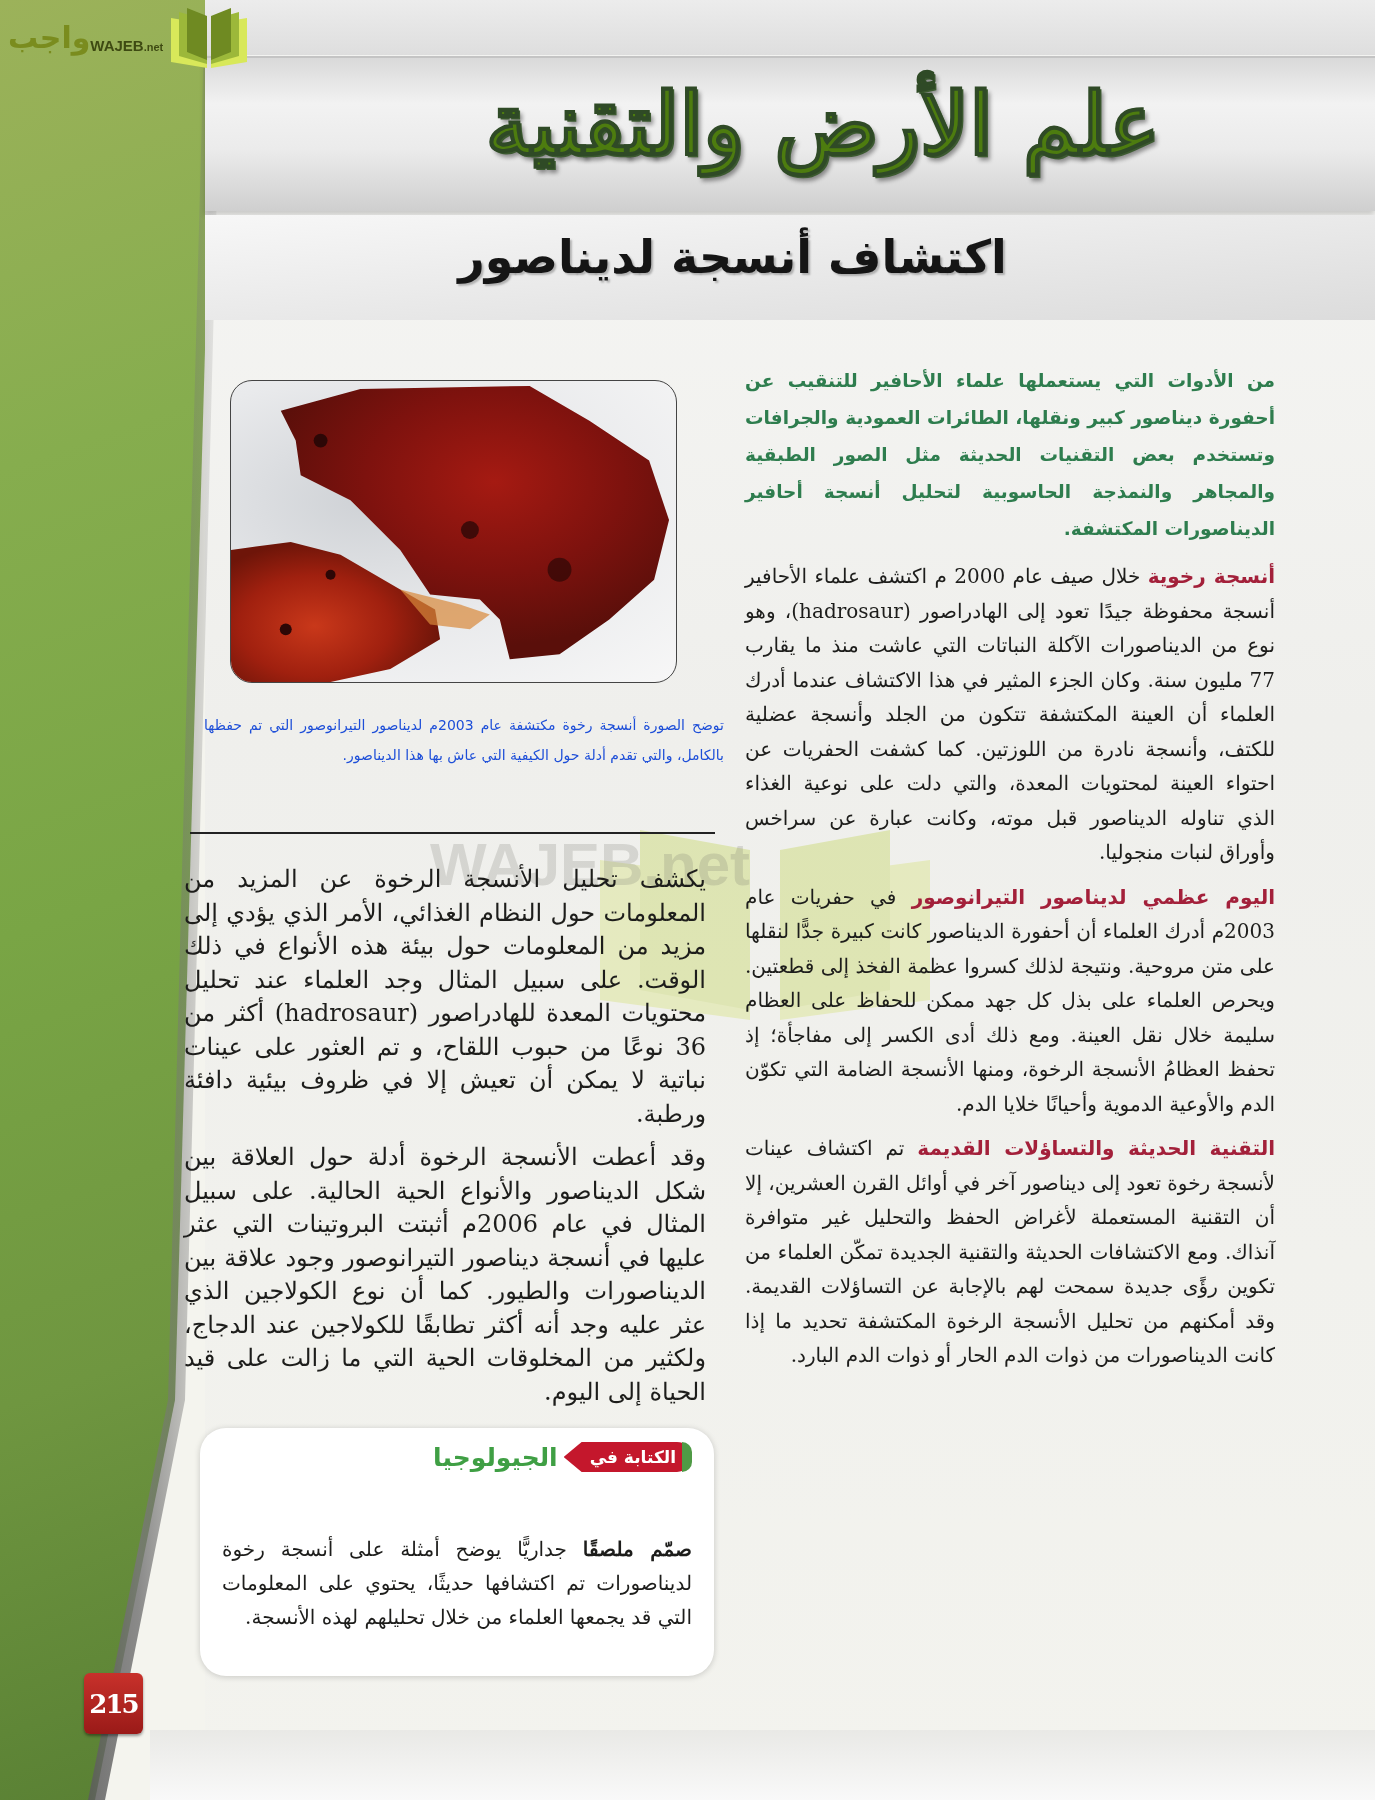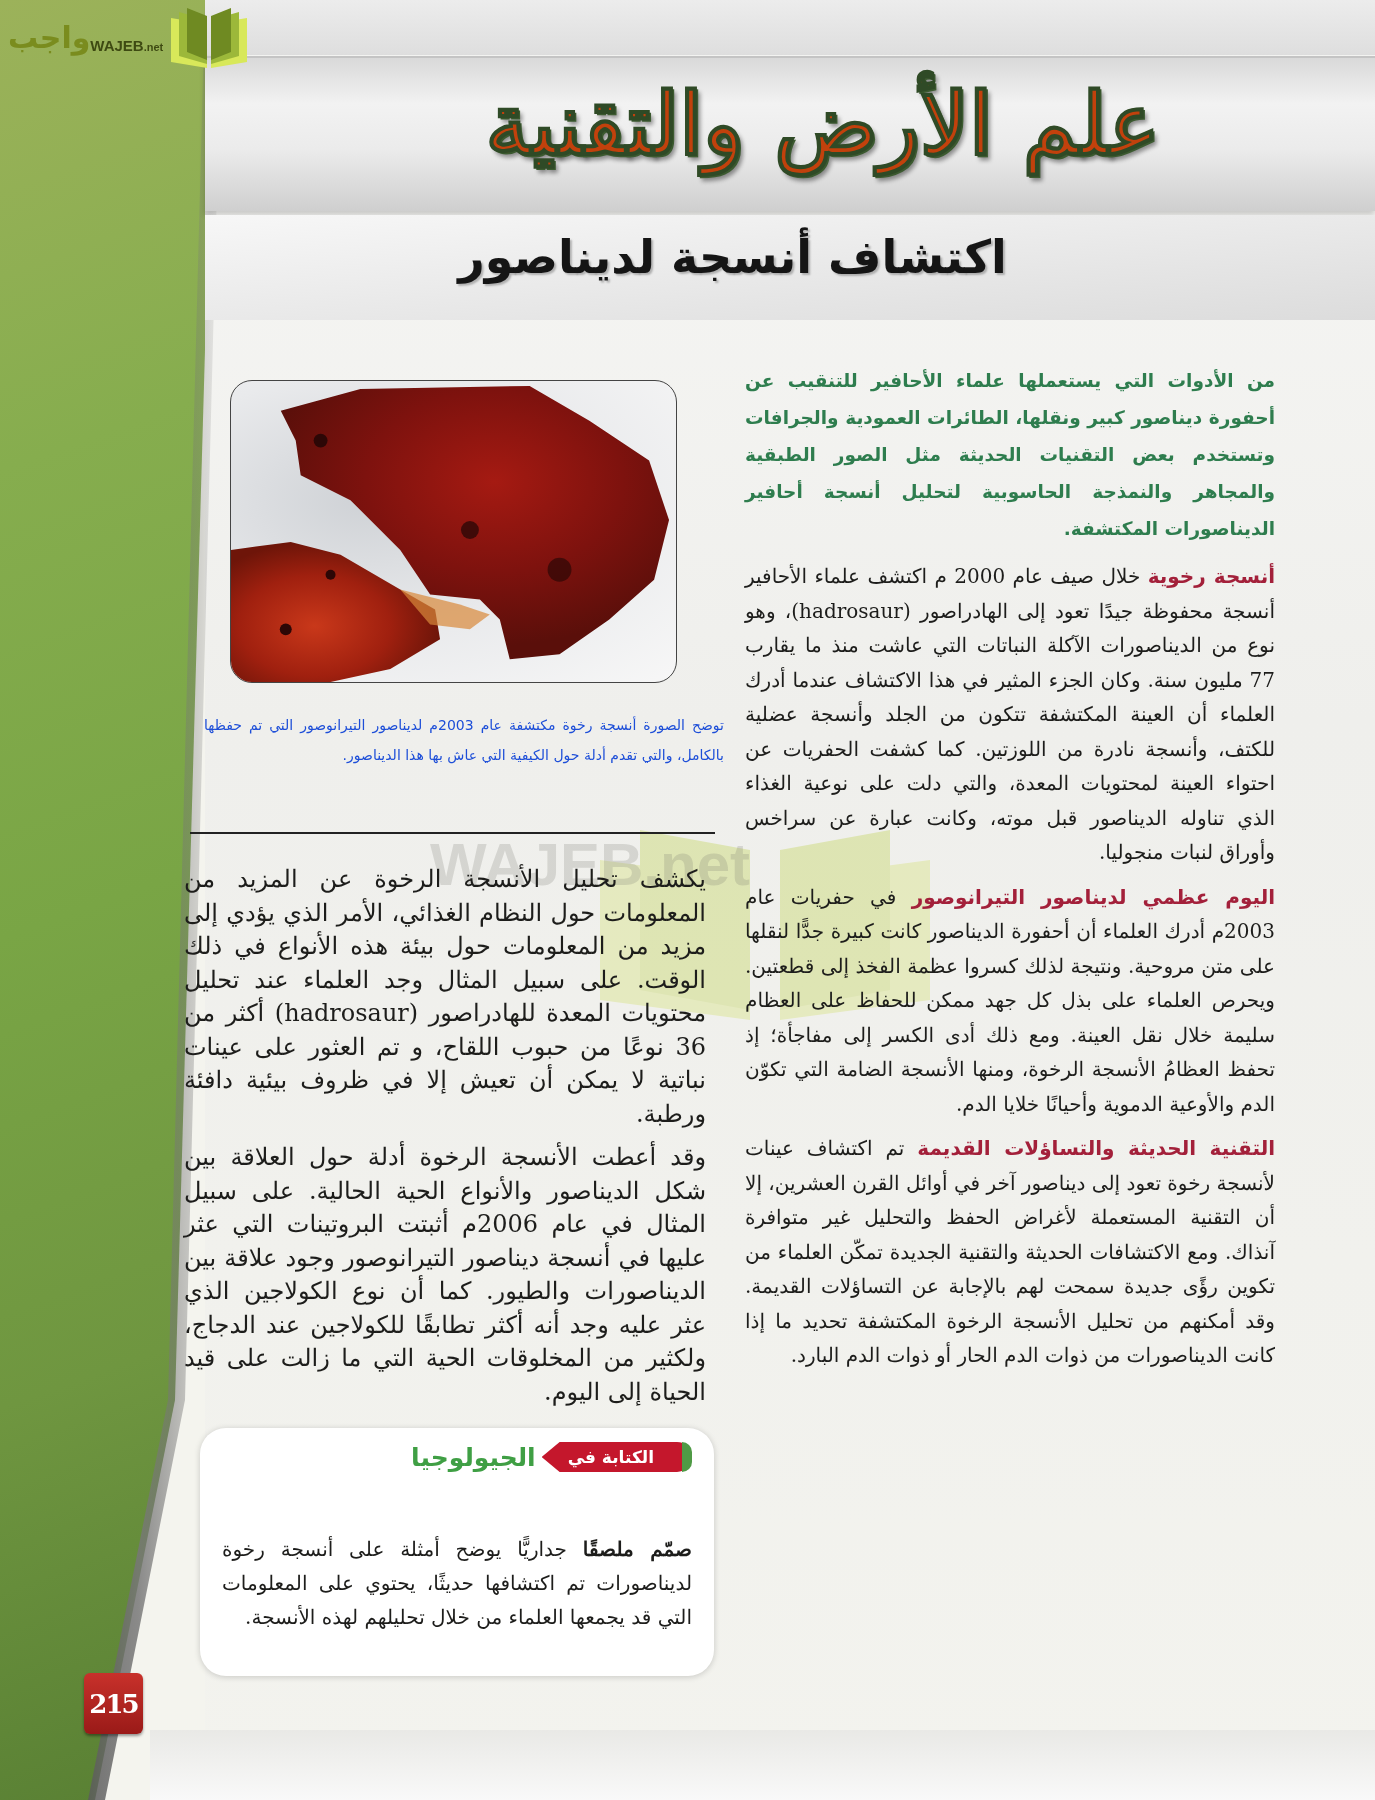--- a/index.html
+++ b/index.html
@@ -58,7 +58,7 @@
   
   .main-title {
     position: absolute; left: 420px; right: 150px; top: 72px; text-align: center;
-    font-family: "DejaVu Serif", serif; font-weight: bold; font-size: 86px; color: #c2410c;
+    font-family: "DejaVu Serif", serif; font-weight: bold; font-size: 86px; color: #4d7c0f;
     text-shadow: 2px 2px 0 #3c5a30, 4px 5px 4px rgba(0,0,0,.4);
     -webkit-text-stroke: 1.5px #2f4a26;
     line-height: 1.2;

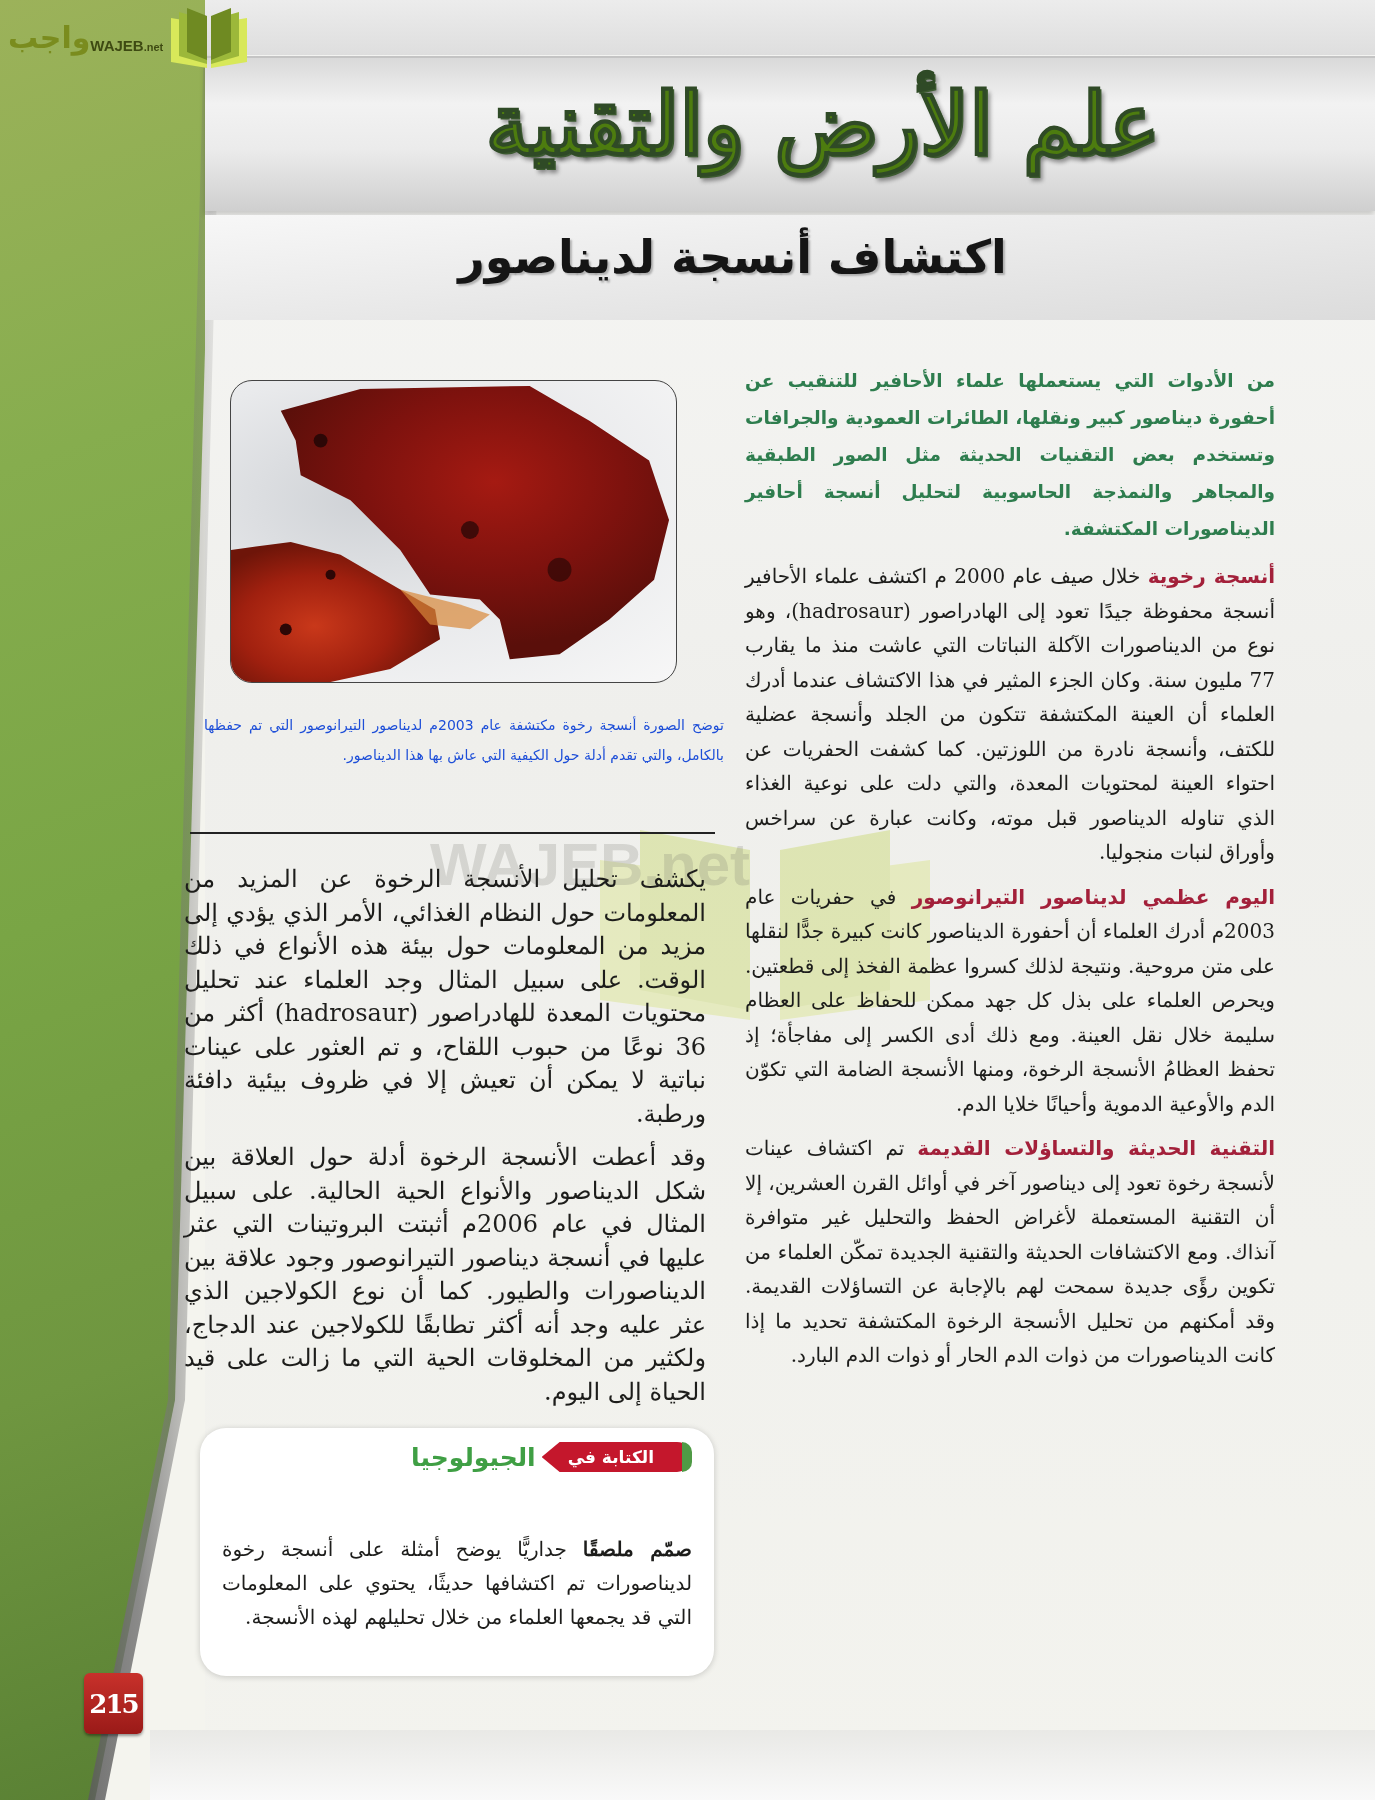--- a/index.html
+++ b/index.html
@@ -112,7 +112,7 @@
   }
   .writing-header { position: absolute; right: 22px; top: 14px; display: flex; align-items: center; gap: 0; }
   .badge {
-    position: relative; height: 30px; padding: 0 38px 0 26px;
+    position: relative; height: 30px; padding: 0 16px 0 26px;
     background: #c4172c; color: #fff; display: flex; align-items: center;
     font-family: "DejaVu Sans", sans-serif; font-weight: bold; font-size: 17px;
     border-radius: 0 15px 15px 0;

